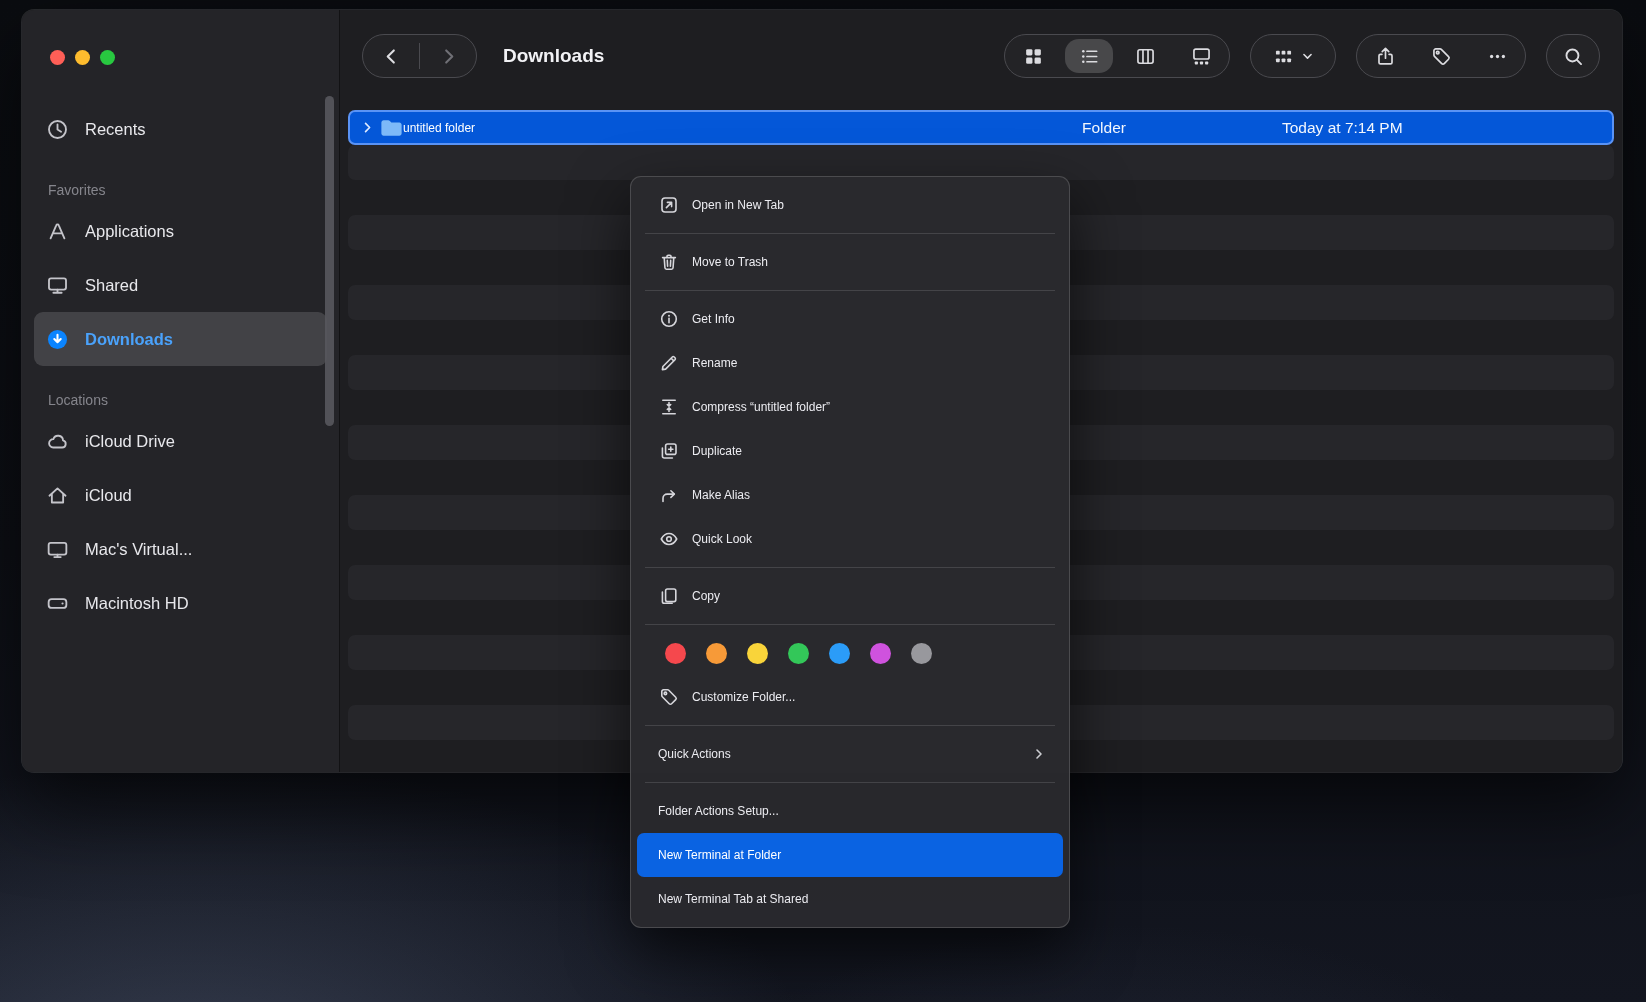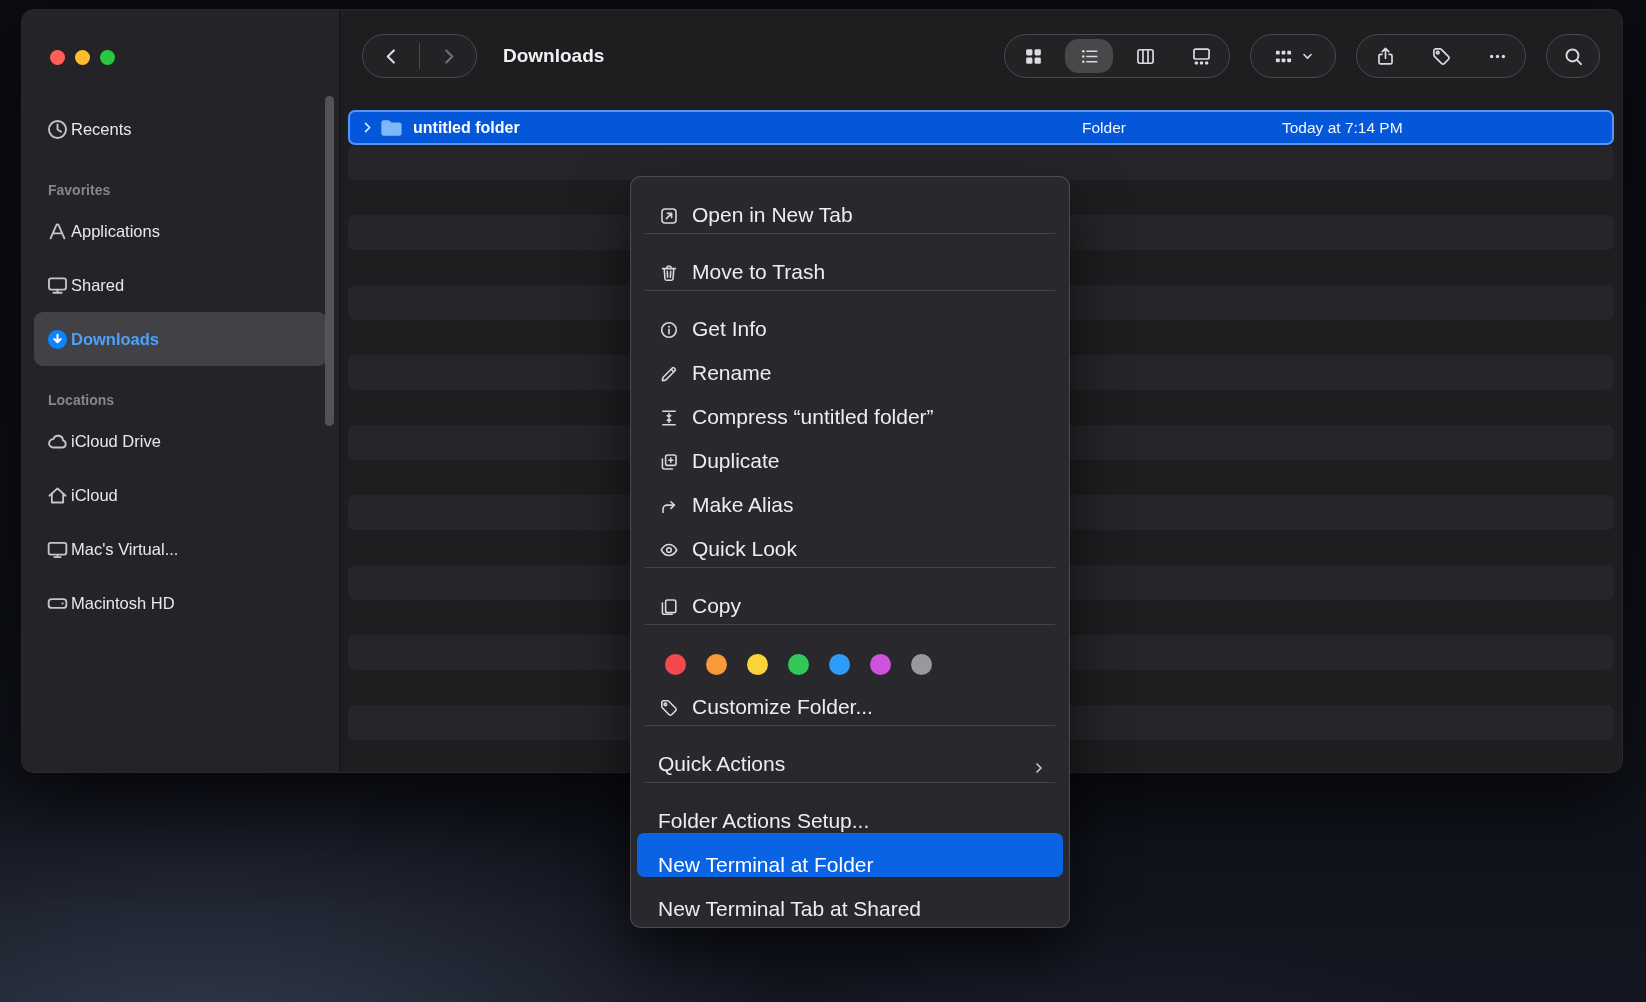--- a/index.html
+++ b/index.html
@@ -22,7 +22,7 @@
   .tl.green{background:var(--traffic-zoom,#28c840)}
 
   .side-nav{position:absolute;top:92px;left:0;right:0}
-  .side-item{height:54px;margin:0 12px;padding:0 12px;border-radius:9px;display:flex;align-items:center;gap:2px;color:#e8e8ec;font-size:16.5px;font-weight:500;white-space:nowrap}
+  .side-item{height:54px;margin:0 12px;padding:0 12px;border-radius:9px;display:flex;align-items:center;gap:16px;color:#e8e8ec;font-size:16.5px;font-weight:500;white-space:nowrap}
   .side-item .si{width:23px;height:23px;color:#c4c4ca;flex:none}
   .side-item.selected{background:rgba(255,255,255,.14)}
   .side-item.selected .sl{color:#4aa2fb;font-weight:600}

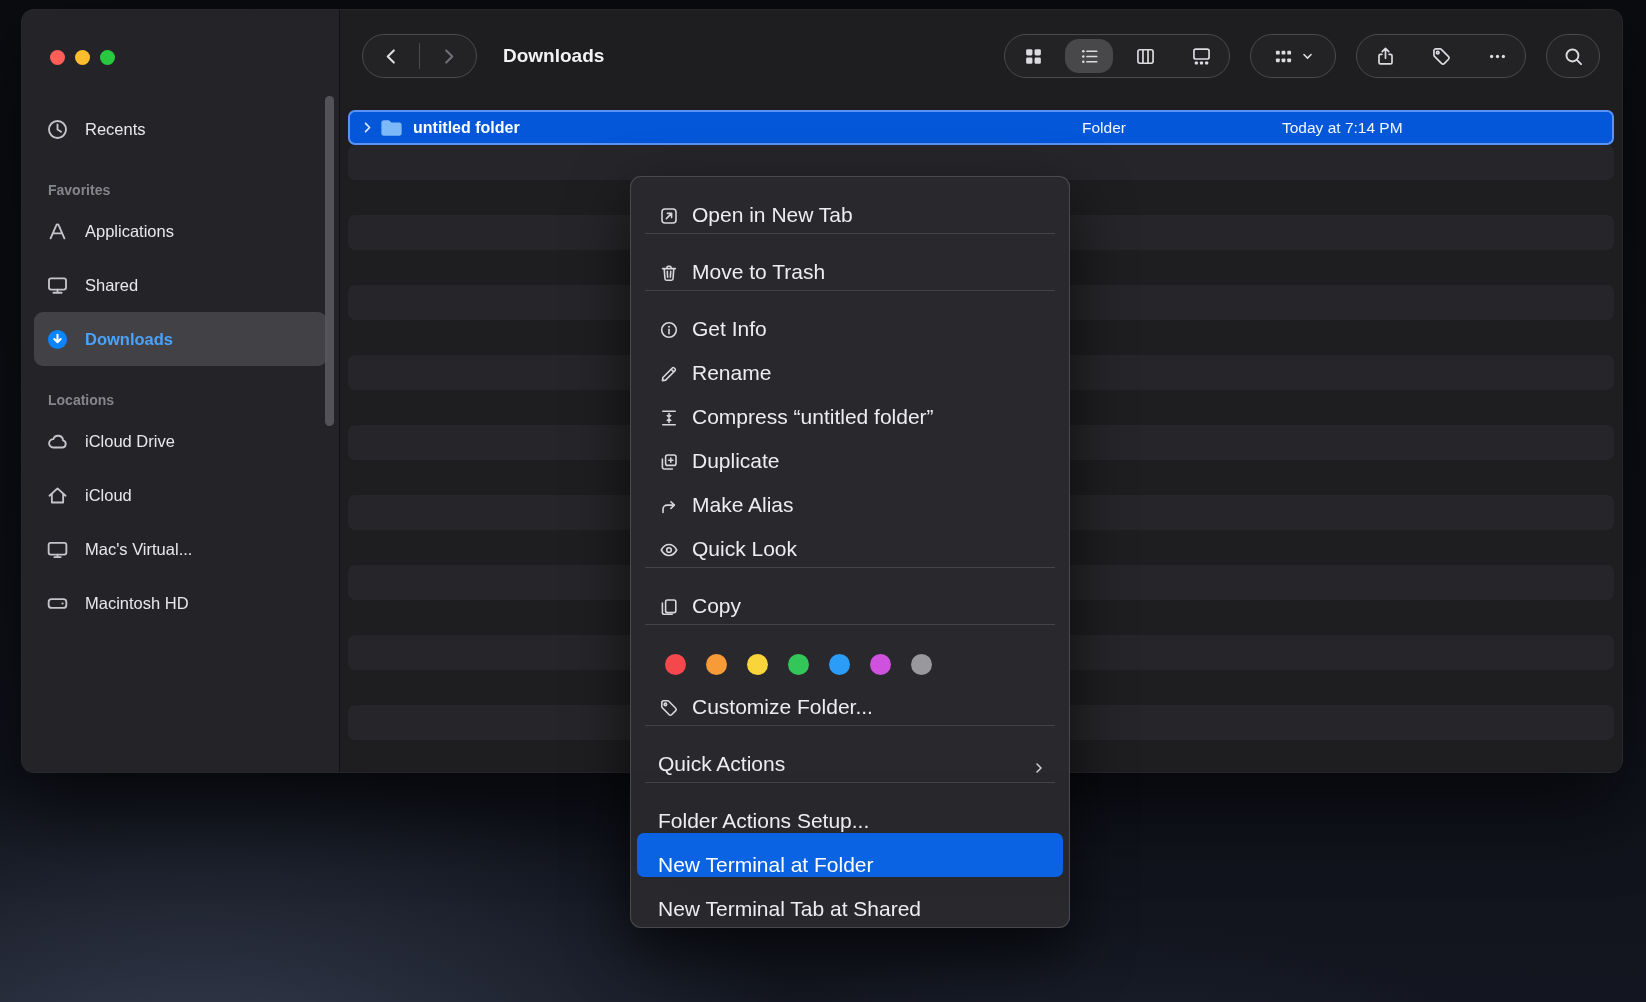--- a/index.html
+++ b/index.html
@@ -59,7 +59,7 @@
     border:2px solid var(--row-selection-border,#5a93f5);position:relative;color:#fff}
   .disclosure{width:15px;height:15px;color:#dfeaff;flex:none}
   .folder-ic{width:23px;height:18px;margin-left:5px;flex:none}
-  .row-name{margin-left:10px;font-size:16px;font-weight:700;color:#fff;white-space:nowrap}
+  .row-name{font-size:12px;font-weight:400;color:#fff;white-space:nowrap}
   .cell{position:absolute;font-size:15.5px;color:rgba(255,255,255,.95);white-space:nowrap}
   .cell.kind{left:732px}
   .cell.date{left:932px}

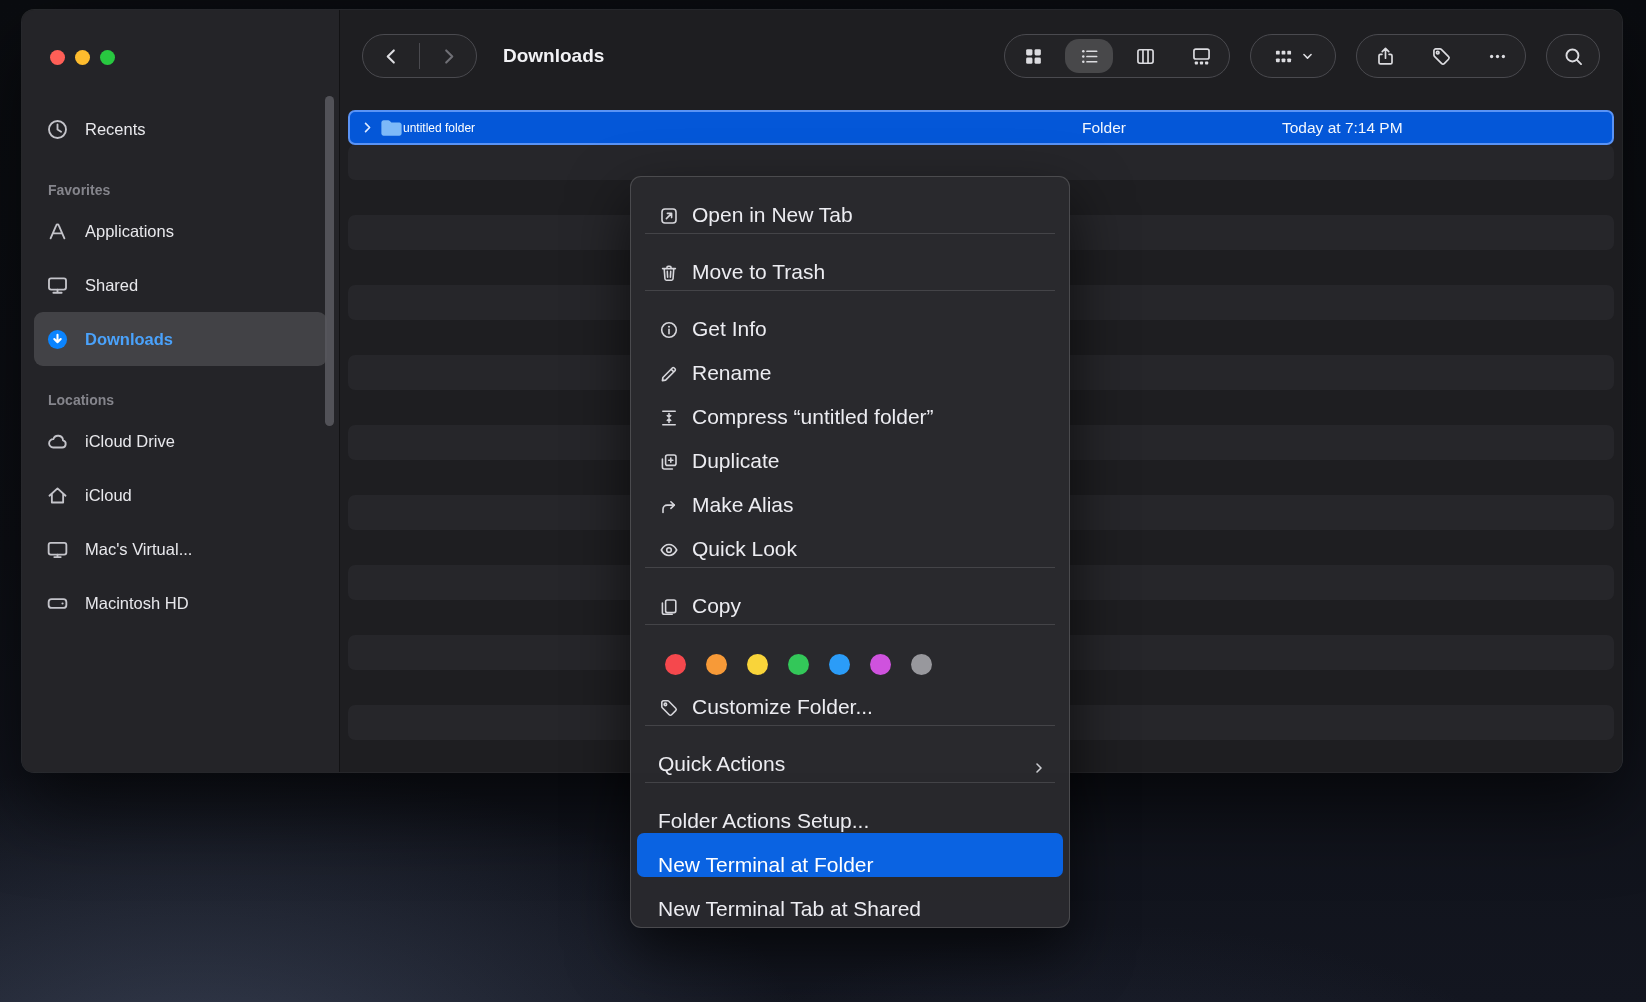--- a/index.html
+++ b/index.html
@@ -26,7 +26,7 @@
   .side-item .si{width:23px;height:23px;color:#c4c4ca;flex:none}
   .side-item.selected{background:rgba(255,255,255,.14)}
   .side-item.selected .sl{color:#4aa2fb;font-weight:600}
-  .side-header{margin:26px 26px 6px;font-size:14px;font-weight:700;color:#85858c}
+  .side-header{margin:26px 26px 6px;font-size:14px;font-weight:400;color:#85858c}
   .side-scrollbar{position:absolute;right:5px;top:86px;width:9px;height:330px;border-radius:5px;background:#58585d;opacity:.9}
 
   

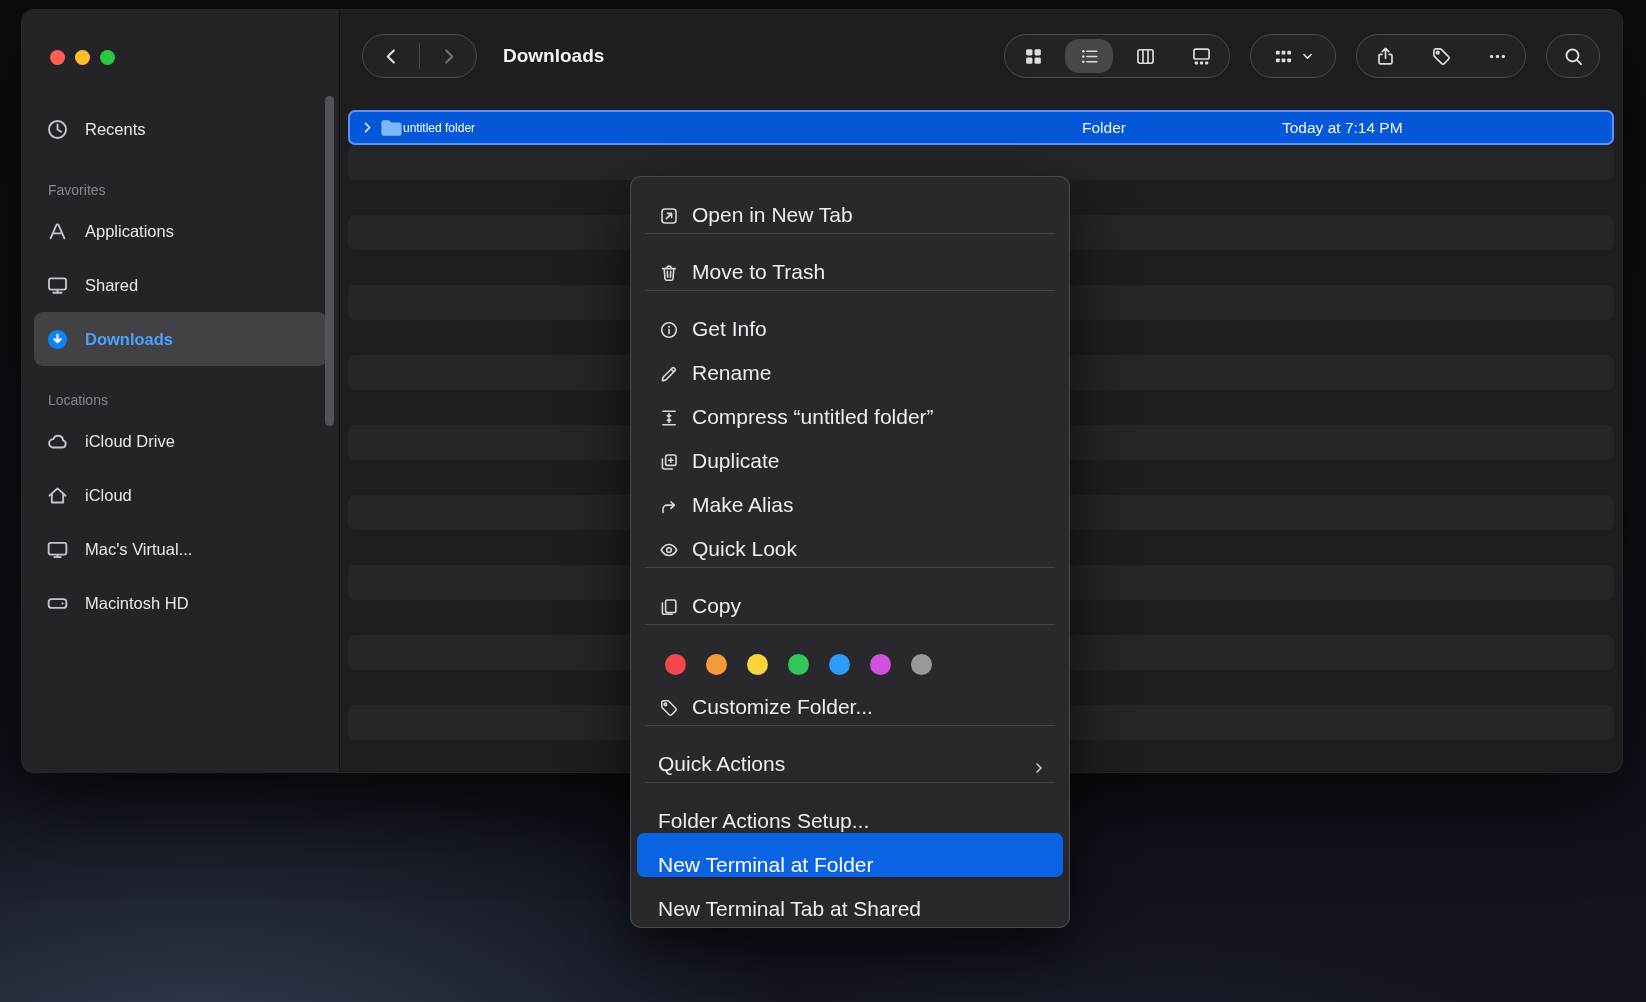--- a/index.html
+++ b/index.html
@@ -68,7 +68,7 @@
   .context-menu{position:absolute;left:630px;top:176px;width:440px;background:rgba(41,41,45,.97);
     border:1px solid rgba(255,255,255,.16);border-radius:11px;padding:6px 0;
     box-shadow:0 24px 60px rgba(0,0,0,.65);z-index:10}
-  .menu-item{height:44px;margin:0 6px;padding:0 16px 0 21px;display:flex;align-items:flex-end;gap:12px;border-radius:7px;color:#ececf1;font-size:21px;white-space:nowrap}
+  .menu-item{height:44px;margin:0 6px;padding:0 16px 0 21px;display:flex;align-items:center;gap:12px;border-radius:7px;color:#ececf1;font-size:12px;white-space:nowrap}
   .menu-item .mi{width:22px;height:22px;flex:none;color:#d6d6db;display:flex;align-items:center;justify-content:center}
   .menu-item .mi svg{width:20px;height:20px}
   .menu-item.highlight{background:var(--accent,#0a63e2);color:#fff}

